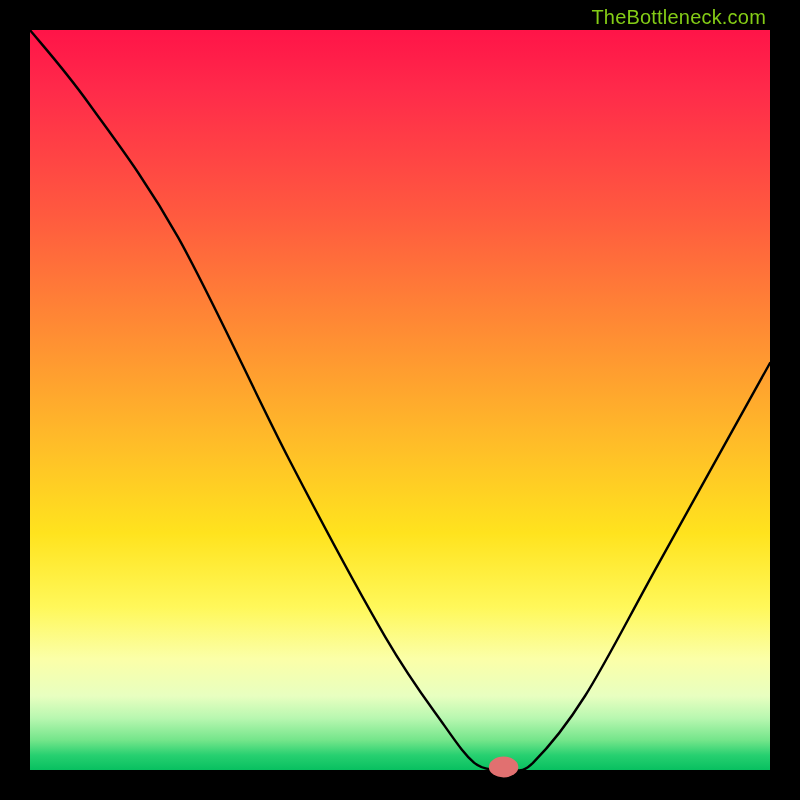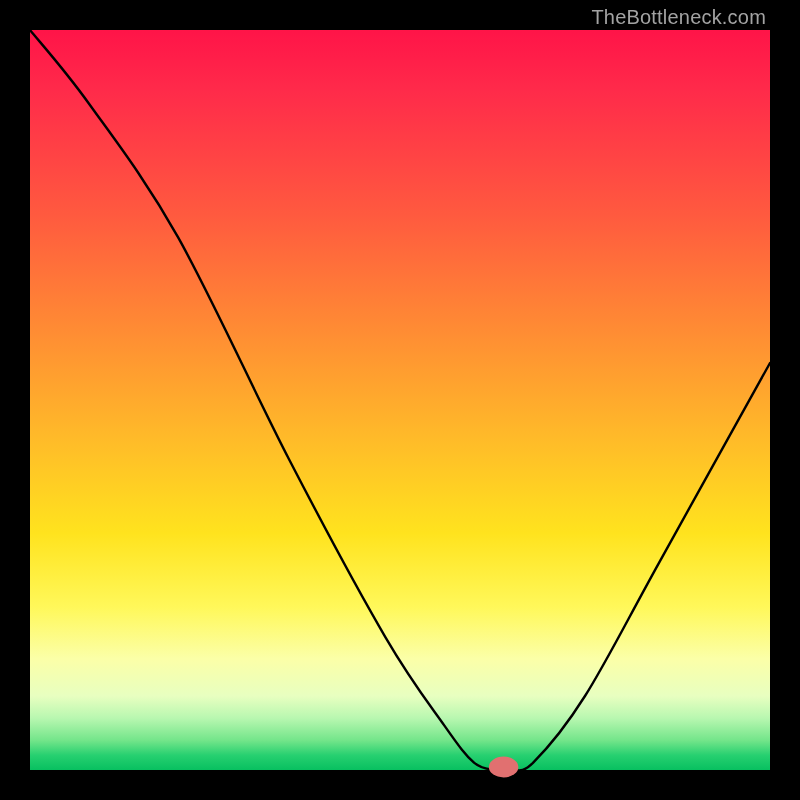--- a/index.html
+++ b/index.html
@@ -48,7 +48,7 @@
     right: 34px;
     font-family: Arial, Helvetica, sans-serif;
     font-size: 20px;
-    color: #a3a3a3;
+    color: #84cc16;
     letter-spacing: 0.2px;
     user-select: none;
   }

